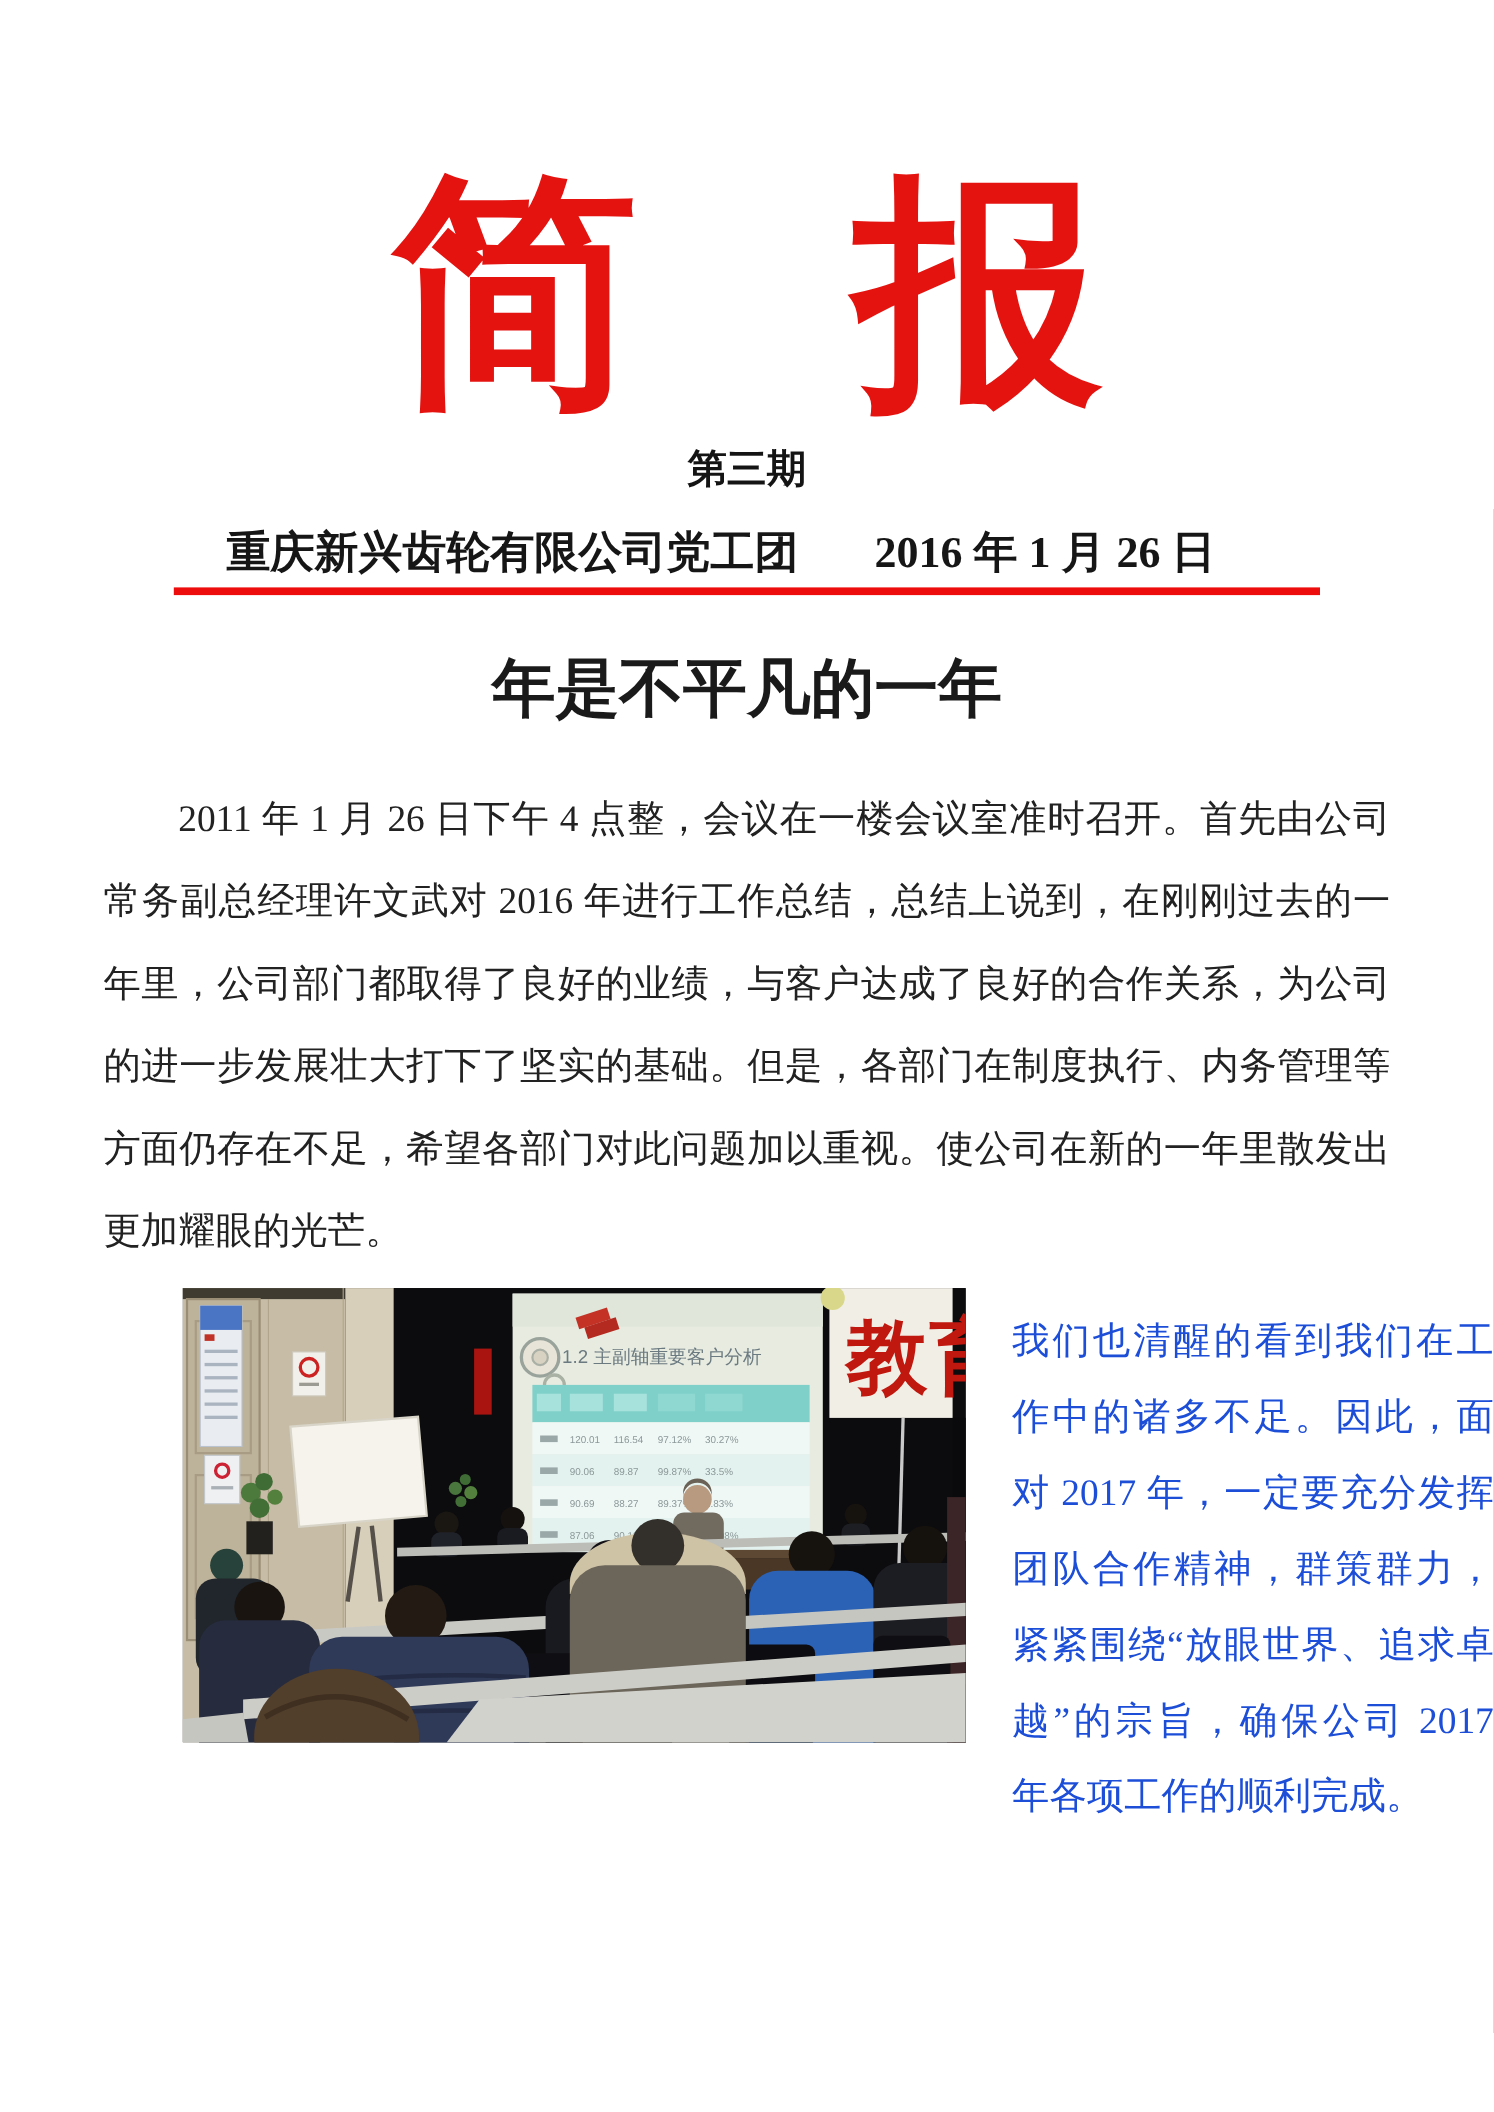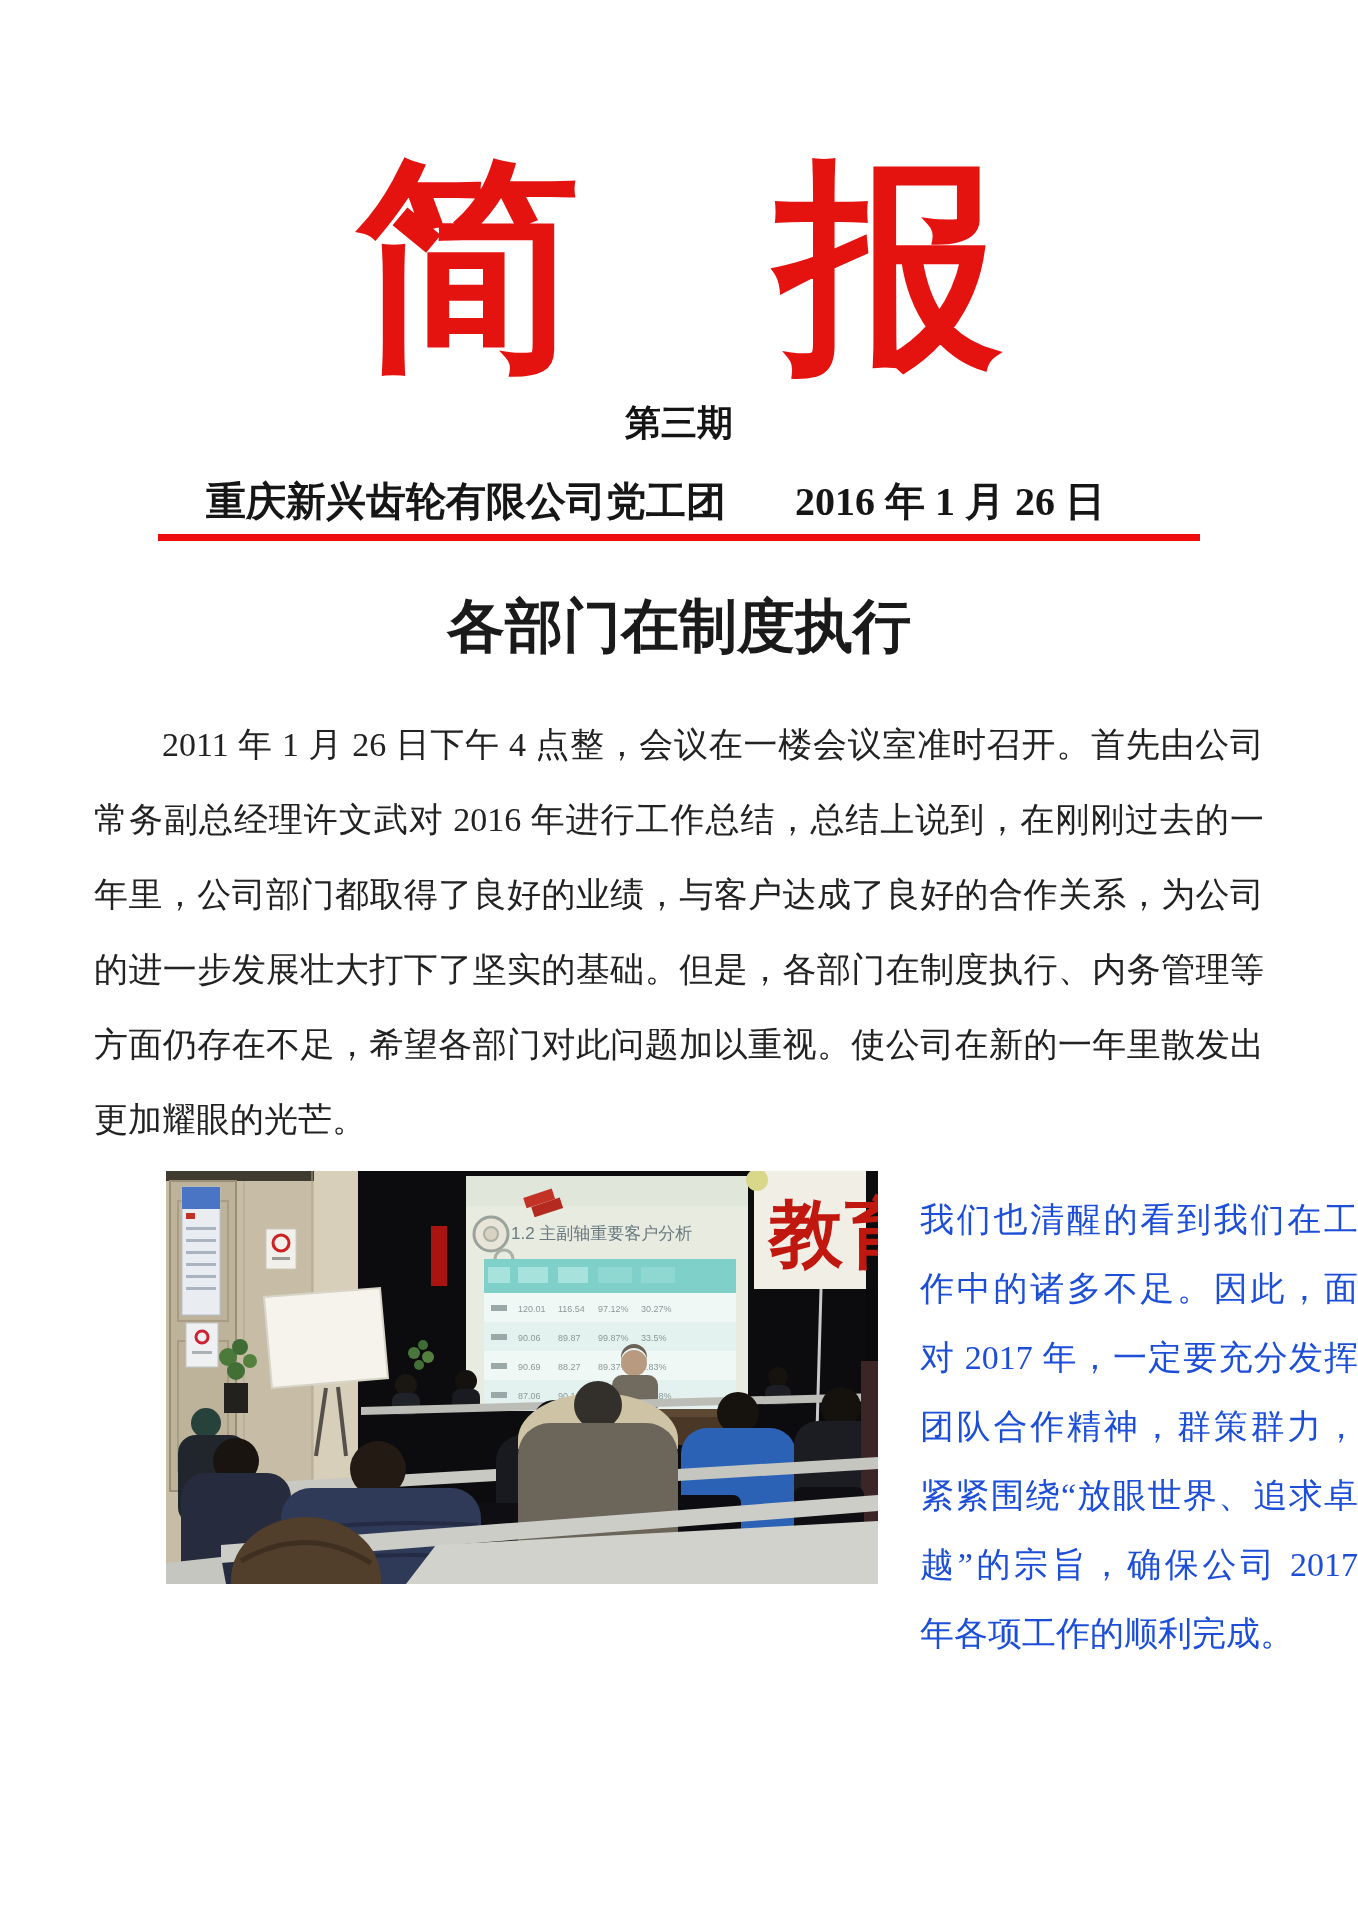--- a/index.html
+++ b/index.html
@@ -25,7 +25,7 @@
   .issue {
     margin-top:16px;
     text-align:center;
-    font-family:Liberation Mono, monospace;
+    font-family:Liberation Serif, serif;
     font-weight:bold;
     font-size:36px; line-height:44px;
     color:#141414;

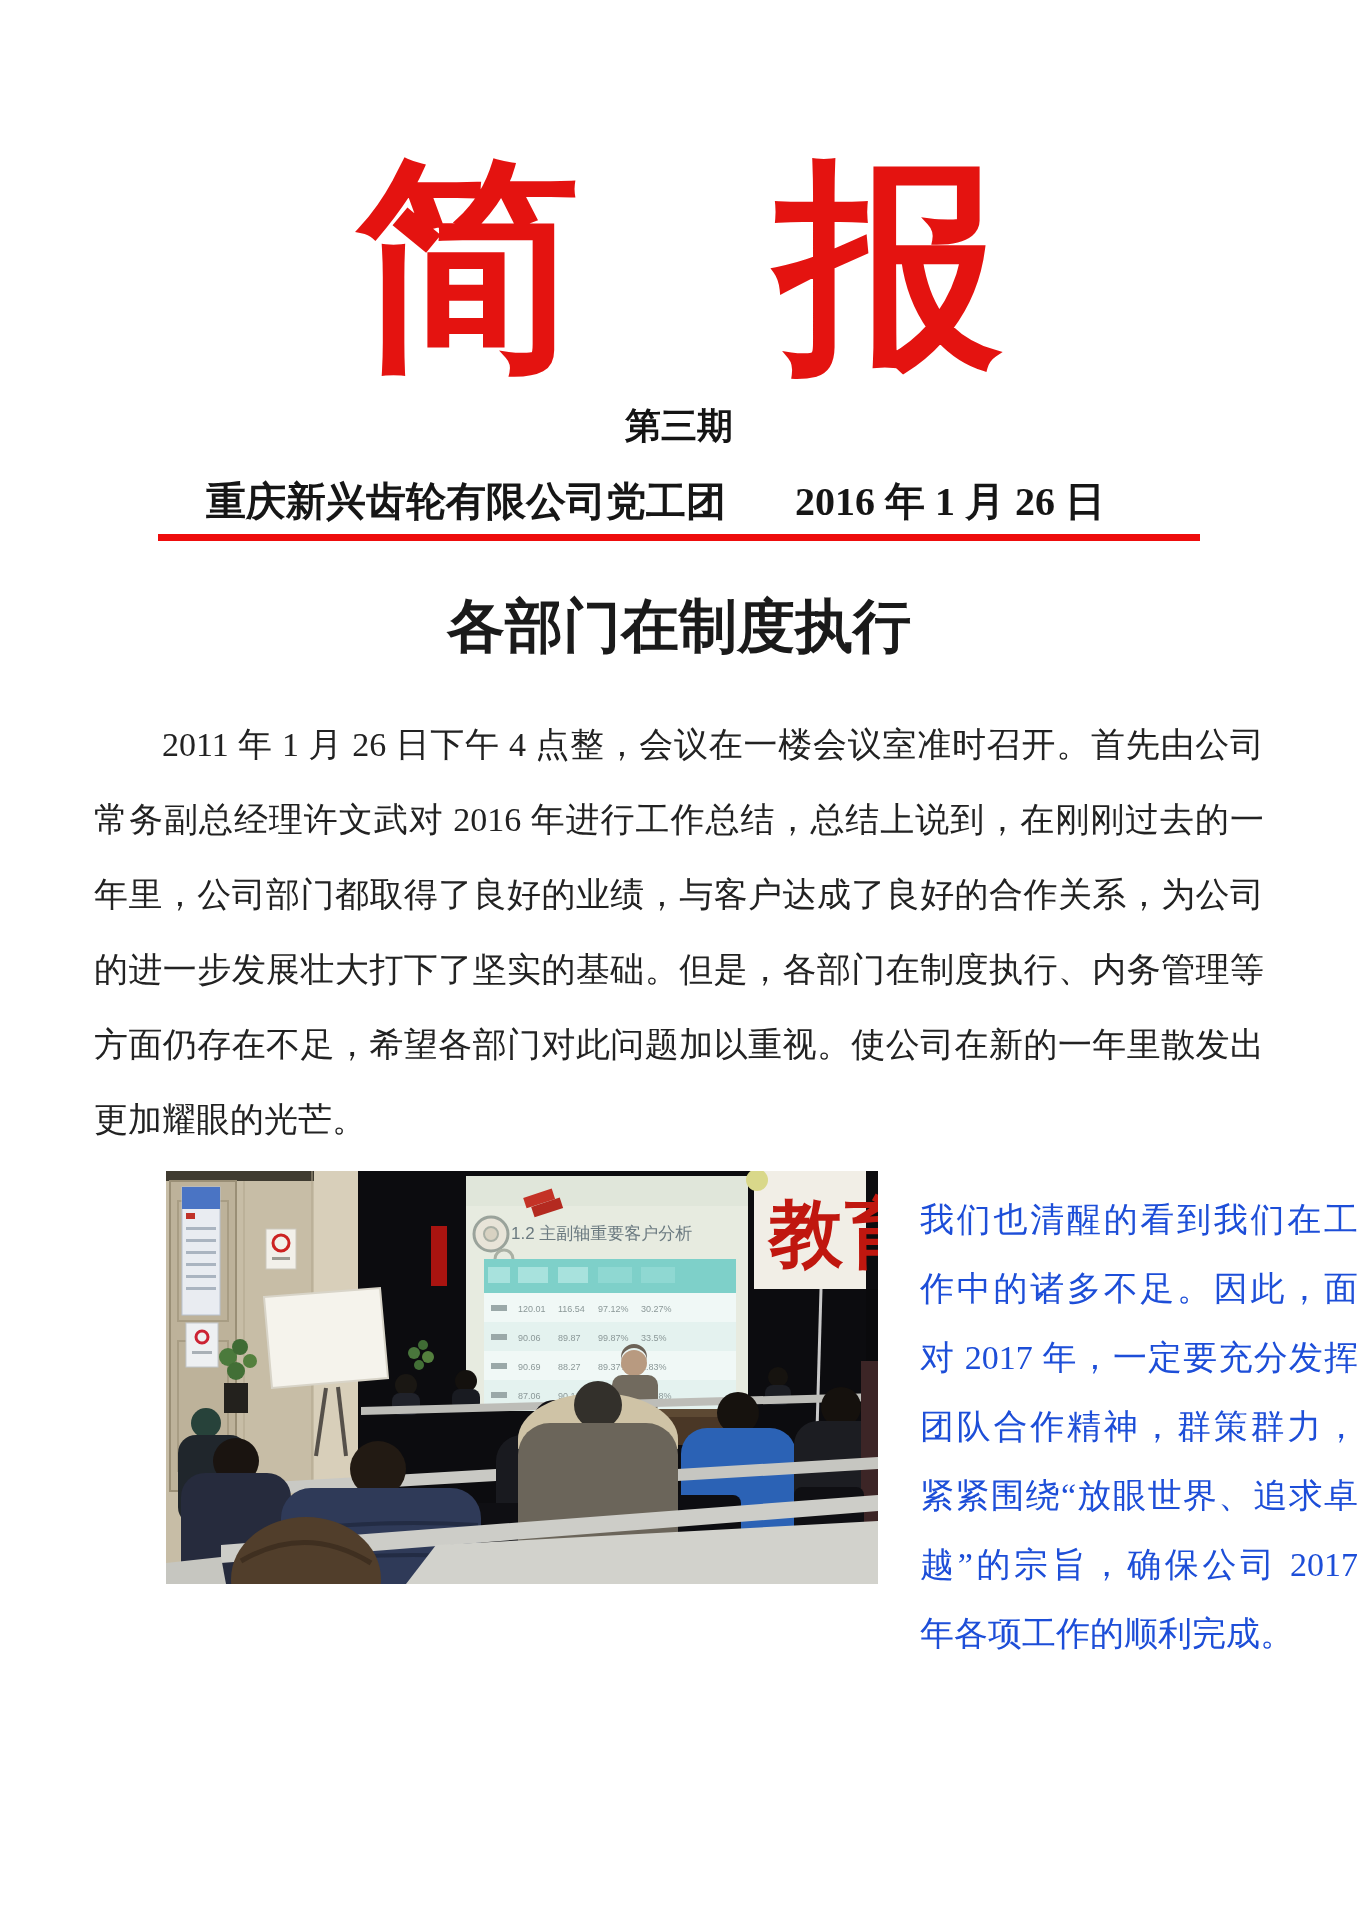--- a/index.html
+++ b/index.html
@@ -101,7 +101,7 @@
 
   <div class="red-rule"></div>
 
-  <div class="article-title">各部门在制度执行</div>
+  <div class="article-title">年是不平凡的一年</div>
 
   <p class="body-text para-1">2011 年 1 月 26 日下午 4 点整，会议在一楼会议室准时召开。首先由公司常务副总经理许文武对 2016 年进行工作总结，总结上说到，在刚刚过去的一年里，公司部门都取得了良好的业绩，与客户达成了良好的合作关系，为公司的进一步发展壮大打下了坚实的基础。但是，各部门在制度执行、内务管理等方面仍存在不足，希望各部门对此问题加以重视。使公司在新的一年里散发出更加耀眼的光芒。</p>
 

